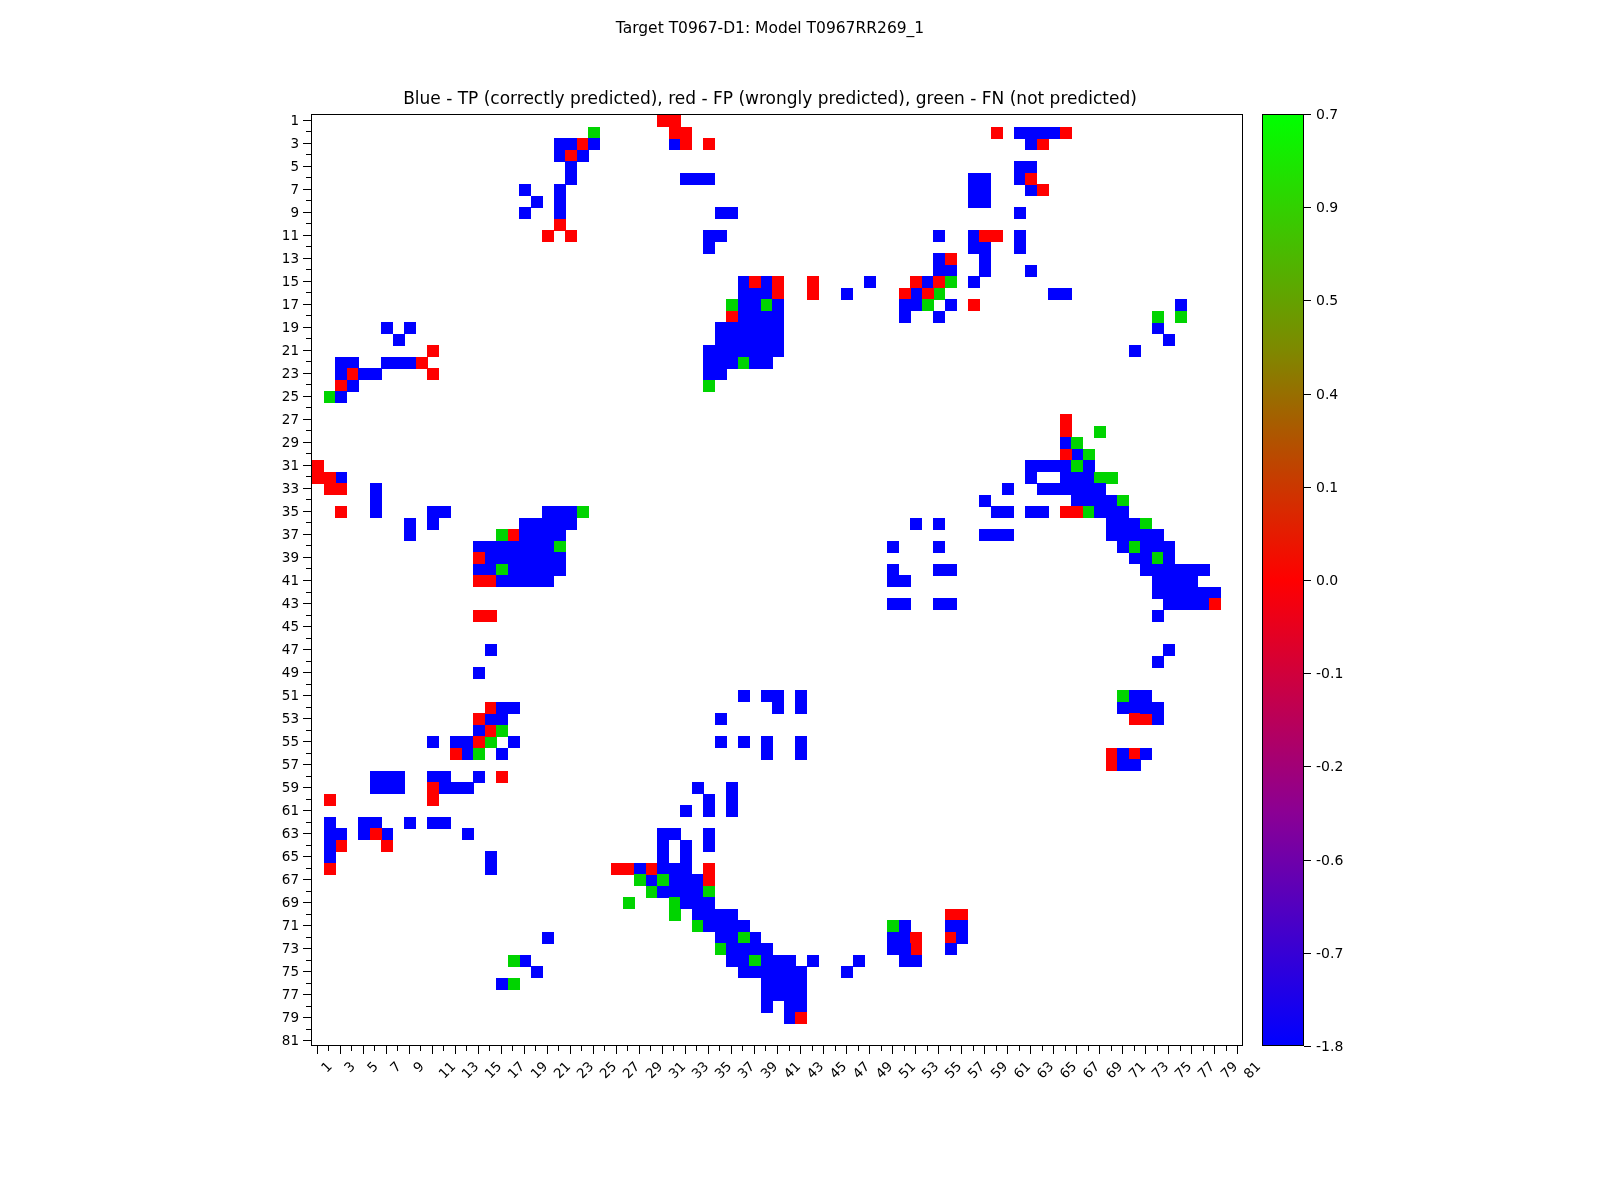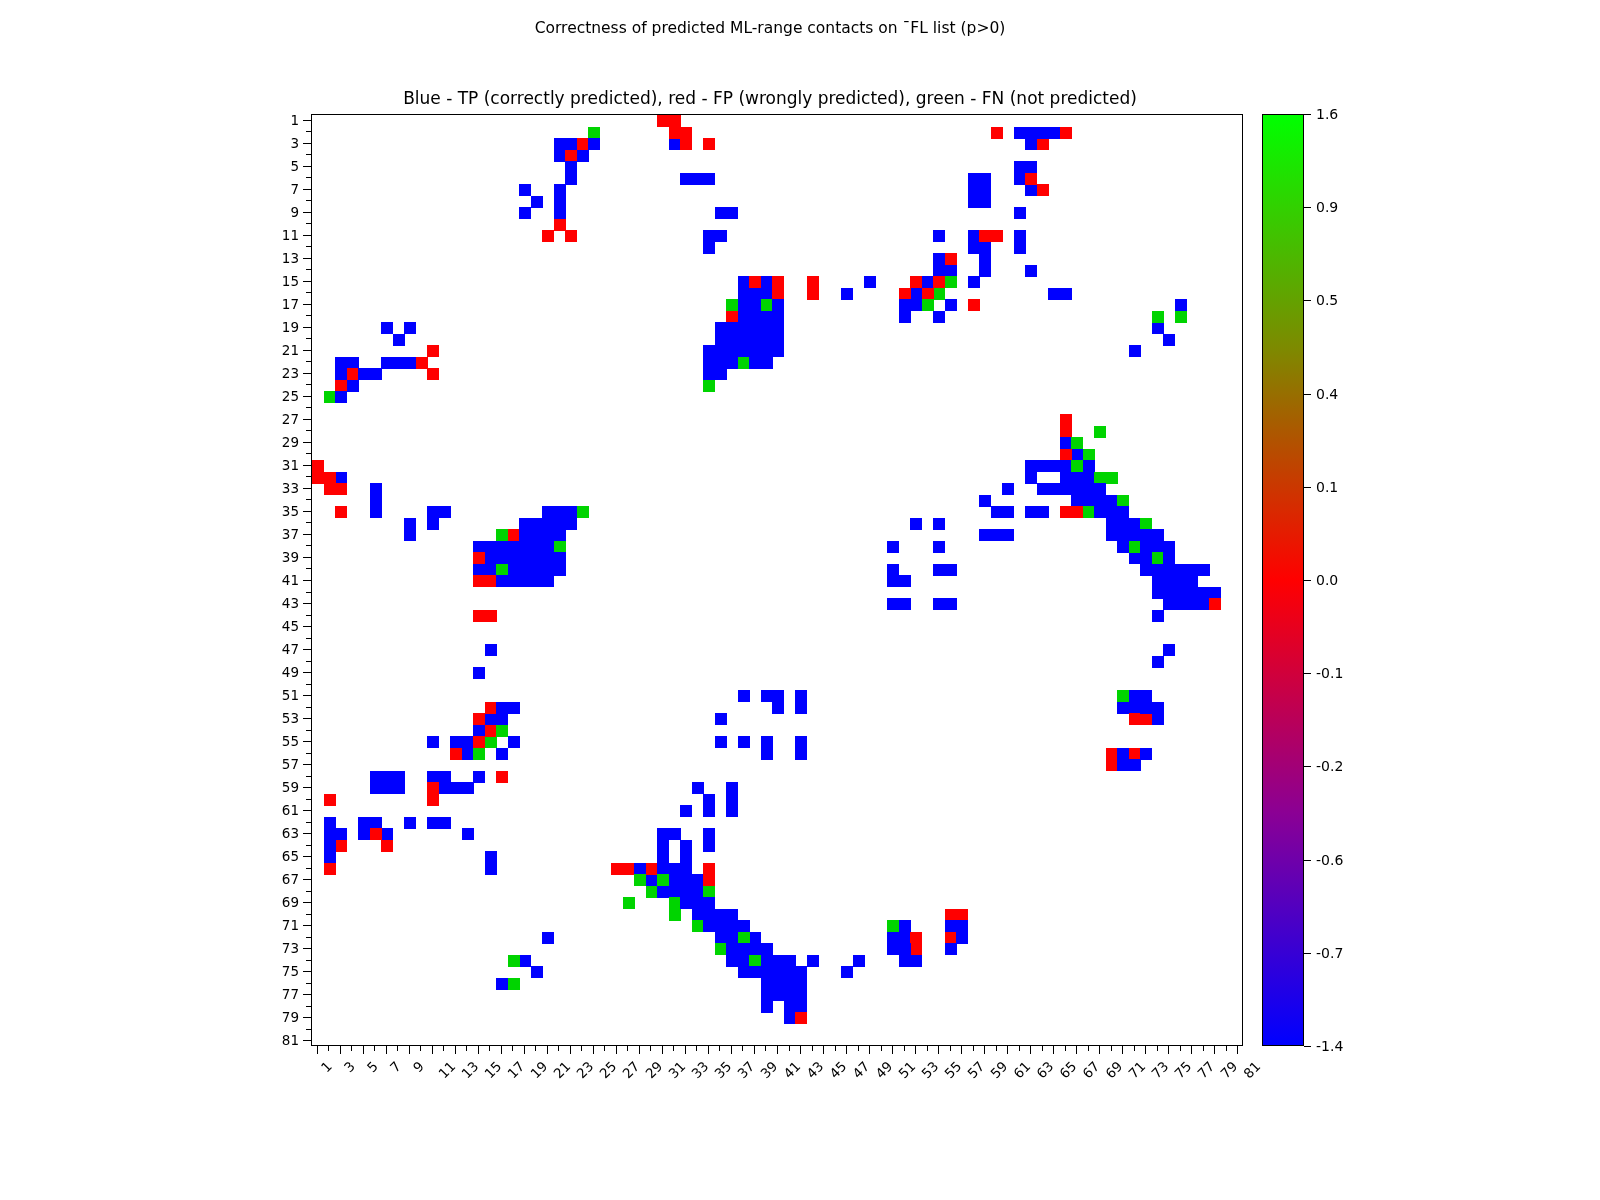--- a/index.html
+++ b/index.html
@@ -36,6 +36,7 @@
 <body>
 
 <div class="title-block">
+  <div class="title-line">Target T0967-D1: Model T0967RR269_1</div>
   <div class="title-line">Correctness of predicted ML-range contacts on ¯FL list (p&gt;0)</div>
 </div>
 

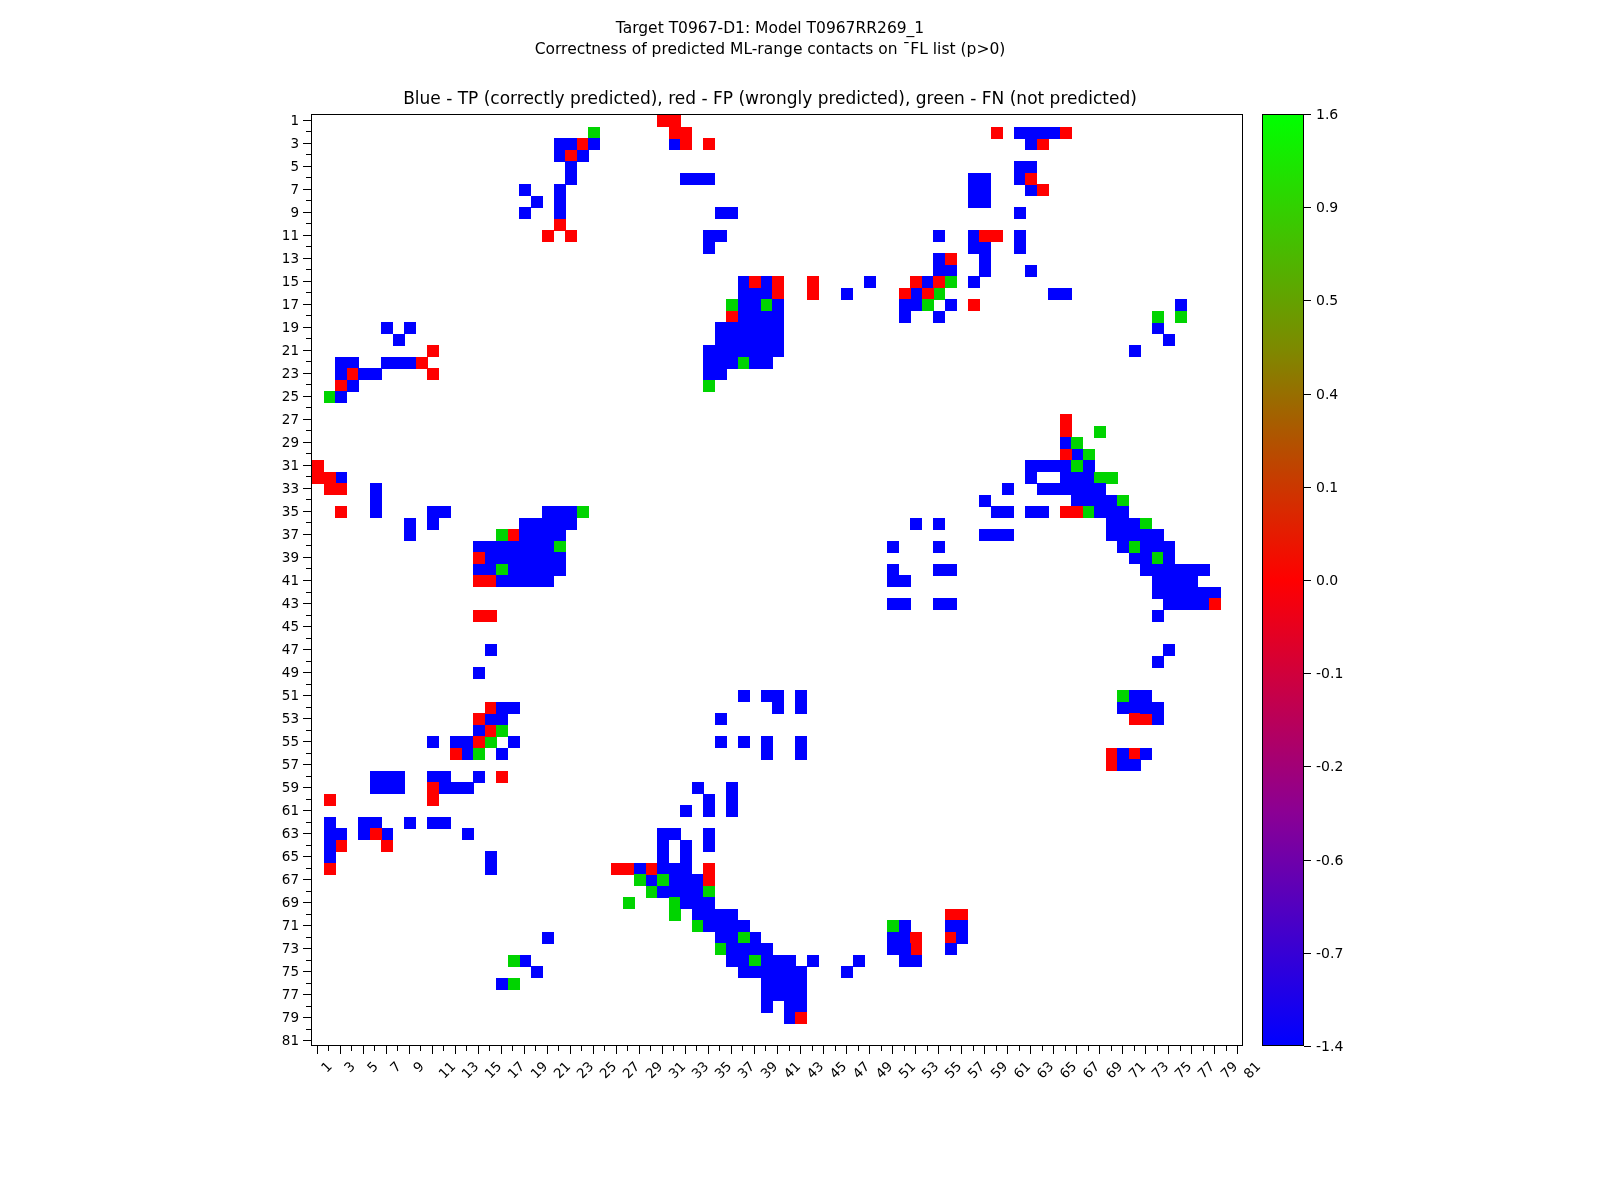--- a/index.html
+++ b/index.html
@@ -37,7 +37,6 @@
 
 <div class="title-block">
   <div class="title-line">Target T0967-D1: Model T0967RR269_1</div>
-  <div class="title-line">Correctness of predicted ML-range contacts on ¯FL list (p&gt;0)</div>
 </div>
 
 <div class="legend-line">Blue - TP (correctly predicted), red - FP (wrongly predicted), green - FN (not predicted)</div>

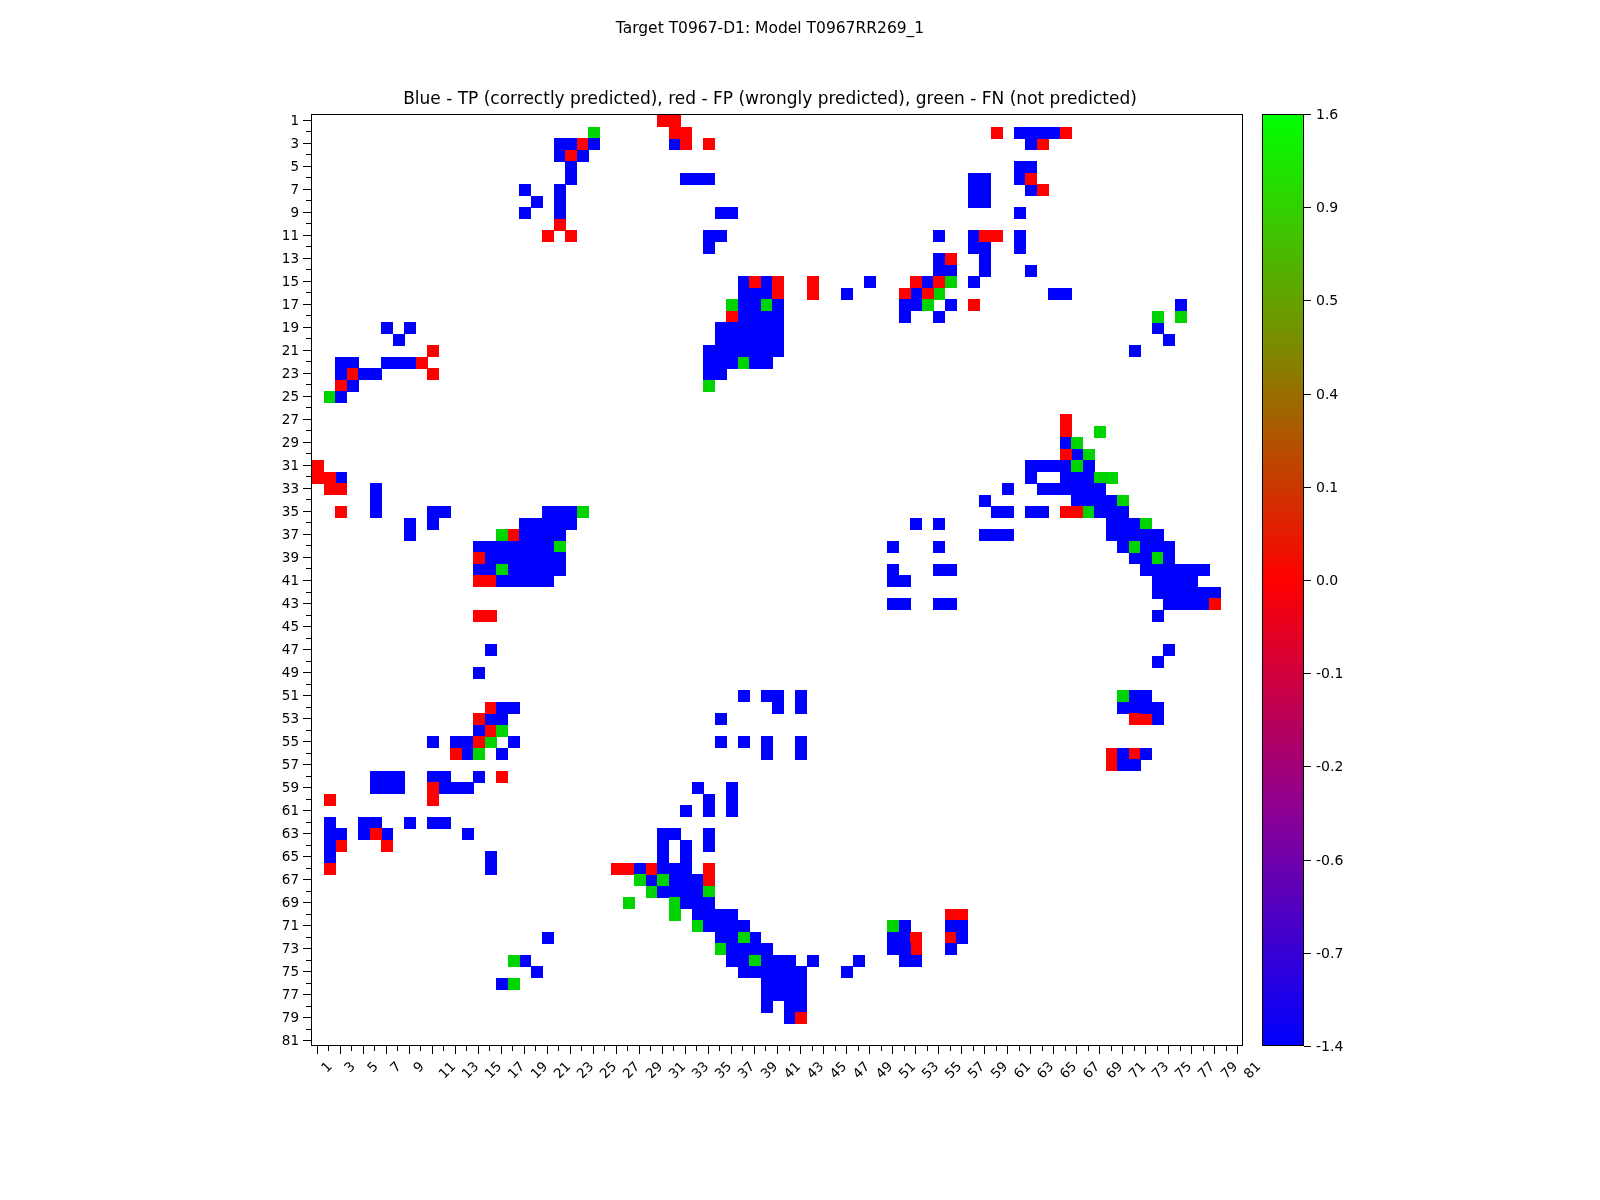--- a/index.html
+++ b/index.html
@@ -958,7 +958,7 @@
 <div id="cbar"></div>
 <div id="cbar-ticks">
     <div class="cbtick" style="top: 114px;"></div>
-    <div class="cblab" style="top: 108px;">1.6</div>
+    <div class="cblab" style="top: 108px;">0.7</div>
     <div class="cbtick" style="top: 207.2px;"></div>
     <div class="cblab" style="top: 201.2px;">0.9</div>
     <div class="cbtick" style="top: 300.4px;"></div>

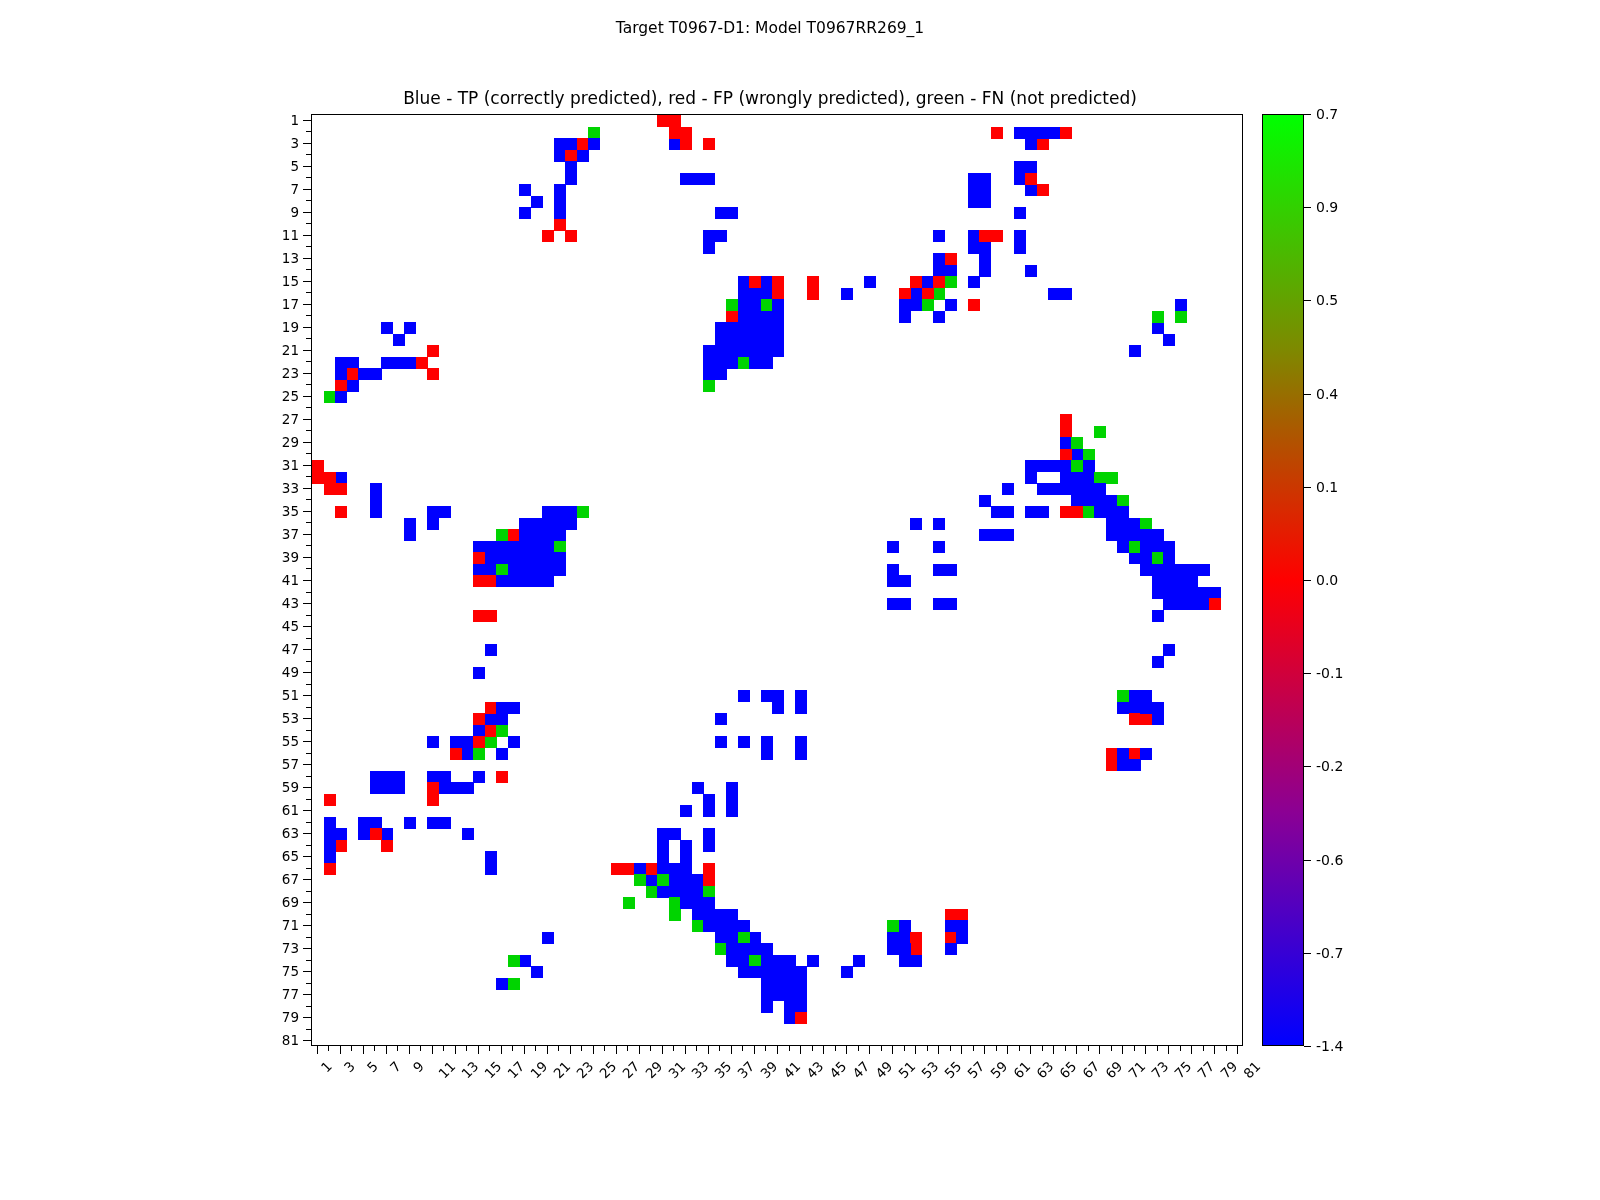--- a/index.html
+++ b/index.html
@@ -978,7 +978,7 @@
     <div class="cbtick" style="top: 952.8px;"></div>
     <div class="cblab" style="top: 946.8px;">-0.7</div>
     <div class="cbtick" style="top: 1046px;"></div>
-    <div class="cblab" style="top: 1040px;">-1.4</div>
+    <div class="cblab" style="top: 1040px;">-1.8</div>
   </div>
 
 </body></html>

